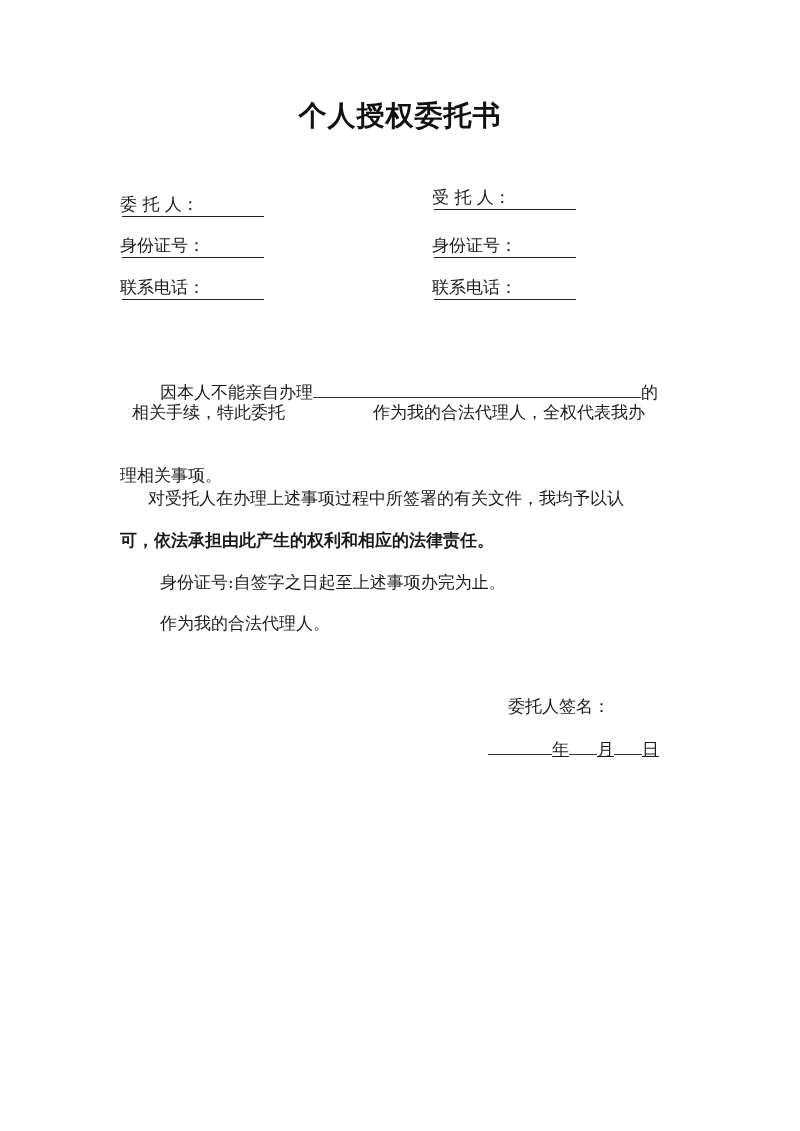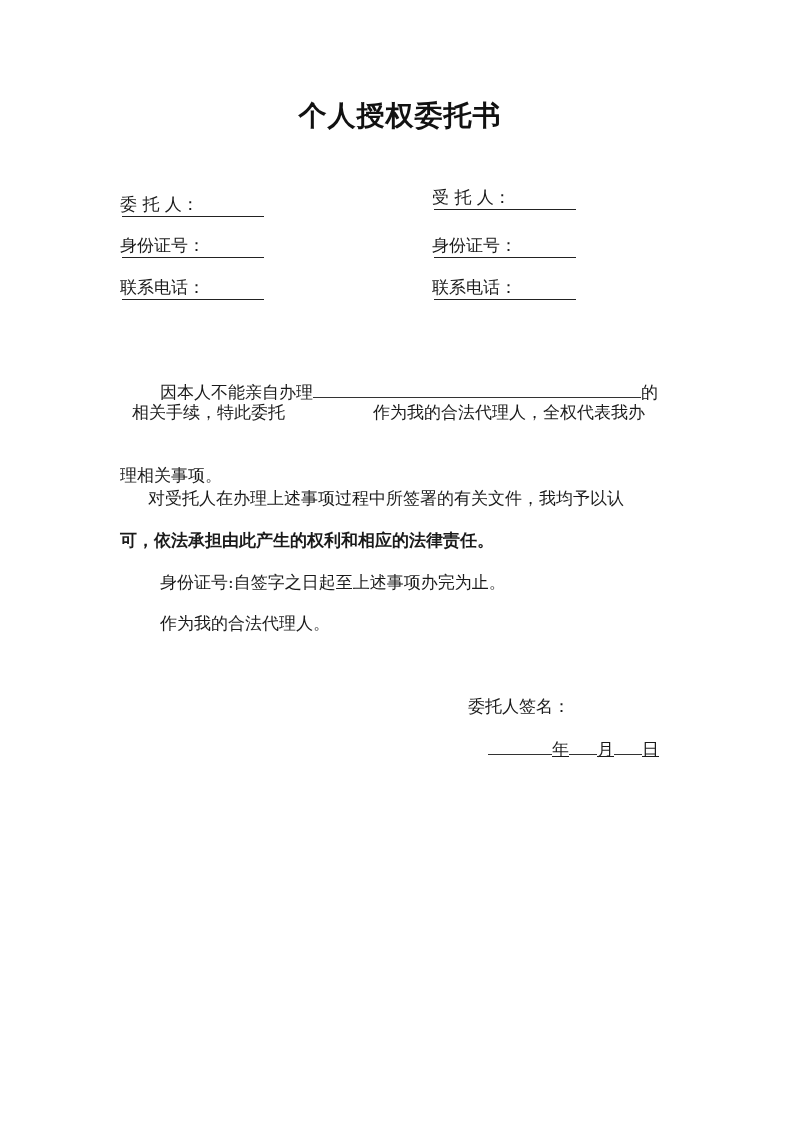--- a/index.html
+++ b/index.html
@@ -72,7 +72,7 @@
 <div class="para" style="left:160px; top:570px;">身份证号:自签字之日起至上述事项办完为止。</div>
 <div class="para" style="left:160px; top:611px;">作为我的合法代理人。</div>
 
-<div class="para" style="left:468px; top:694px;">委托人签名：</div>
+<div class="para" style="left:508px; top:694px;">委托人签名：</div>
 <div class="para" style="left:488px; top:736px;text-decoration:underline;">
   <span class="ul" style="width:64px;"></span><span>年</span><span class="ul" style="width:28px;"></span><span>月</span><span class="ul" style="width:28px;"></span><span>日</span>
 </div>

